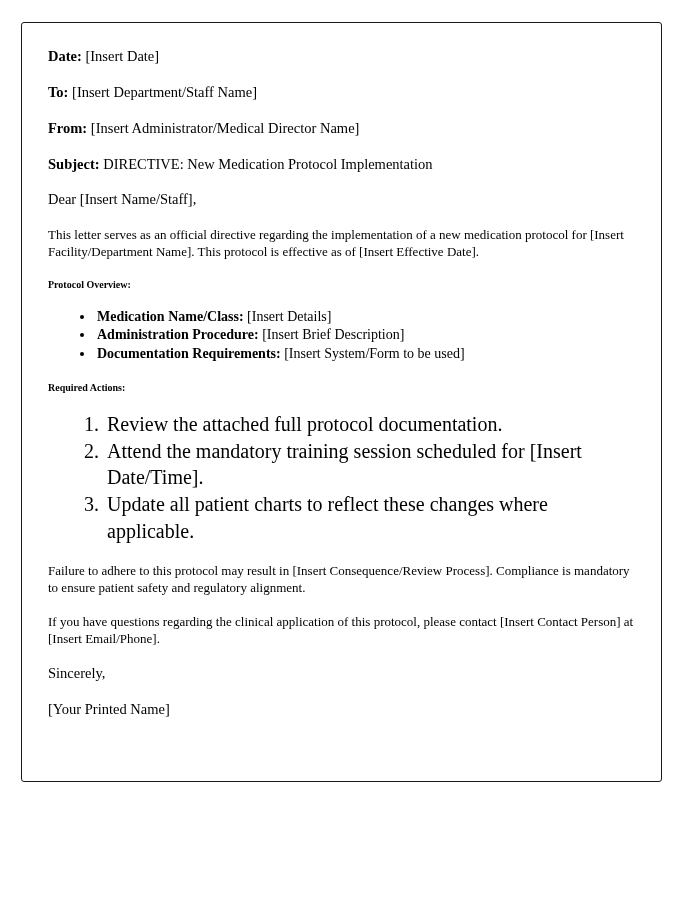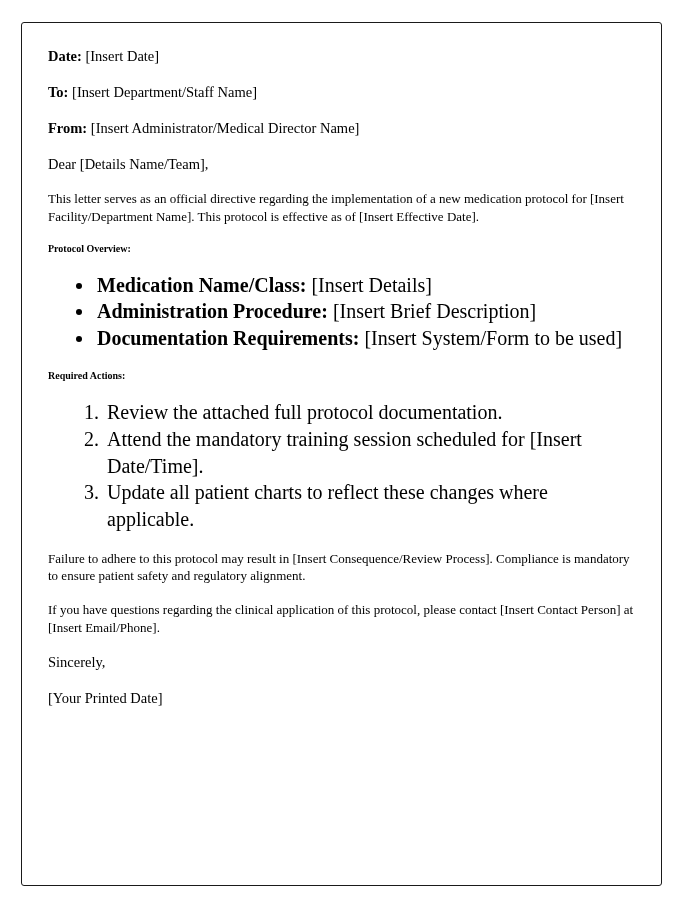--- a/index.html
+++ b/index.html
@@ -20,7 +20,7 @@
     left: 21px;
     top: 22px;
     width: 641px;
-    height: 864px;
+    height: 760px;
     border: 1.5px solid #1a1a1a;
     border-radius: 3px;
     box-sizing: border-box;

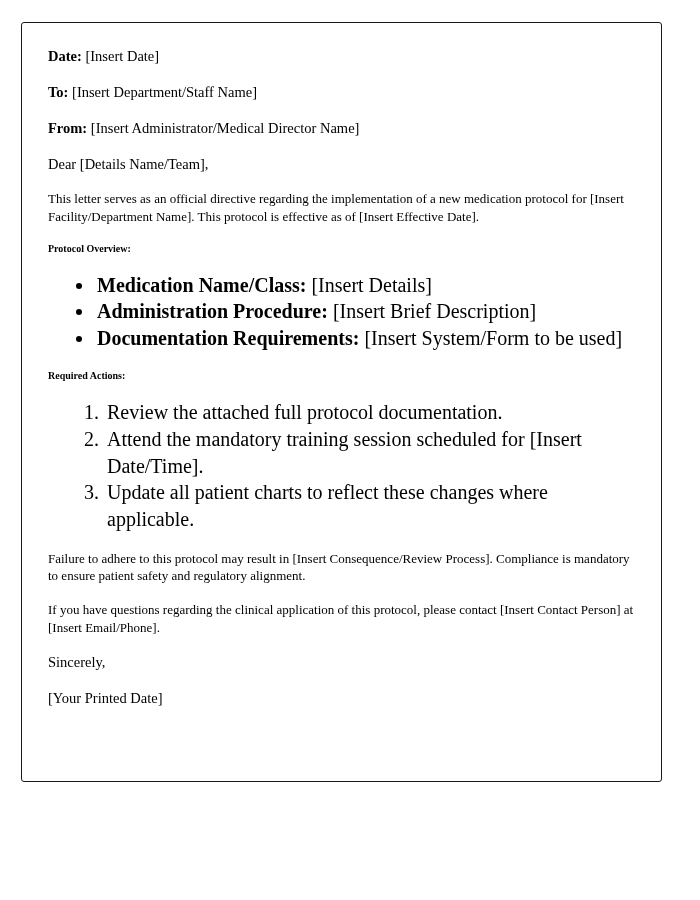--- a/index.html
+++ b/index.html
@@ -100,6 +100,7 @@
 
     <p class="line"><span class="lbl">From:</span> <span>[Insert Administrator/Medical Director Name]</span></p>
 
+    <p class="line"><span class="lbl">Subject:</span> <span>DIRECTIVE: New Medication Protocol Implementation</span></p>
 
     <p class="line">Dear [Details Name/Team],</p>
 

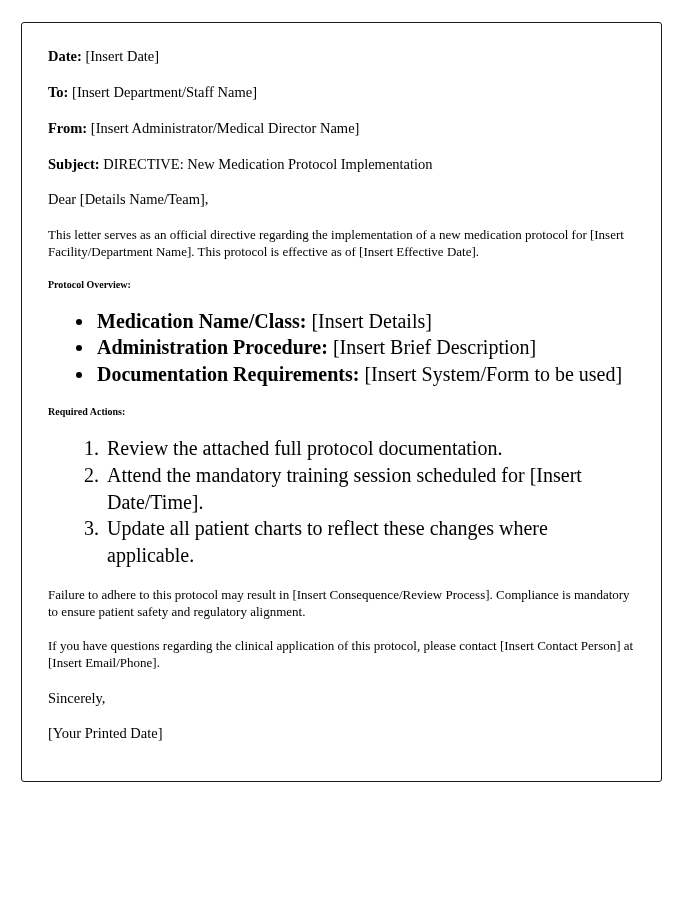--- a/index.html
+++ b/index.html
@@ -102,7 +102,7 @@
 
     <p class="line"><span class="lbl">Subject:</span> <span>DIRECTIVE: New Medication Protocol Implementation</span></p>
 
-    <p class="line">Dear [Details Name/Team],</p>
+    <p class="line">Dear [Insert Name/Staff],</p>
 
     <p class="para">This letter serves as an official directive regarding the implementation of a new medication protocol for [Insert Facility/Department Name]. This protocol is effective as of [Insert Effective Date].</p>
 

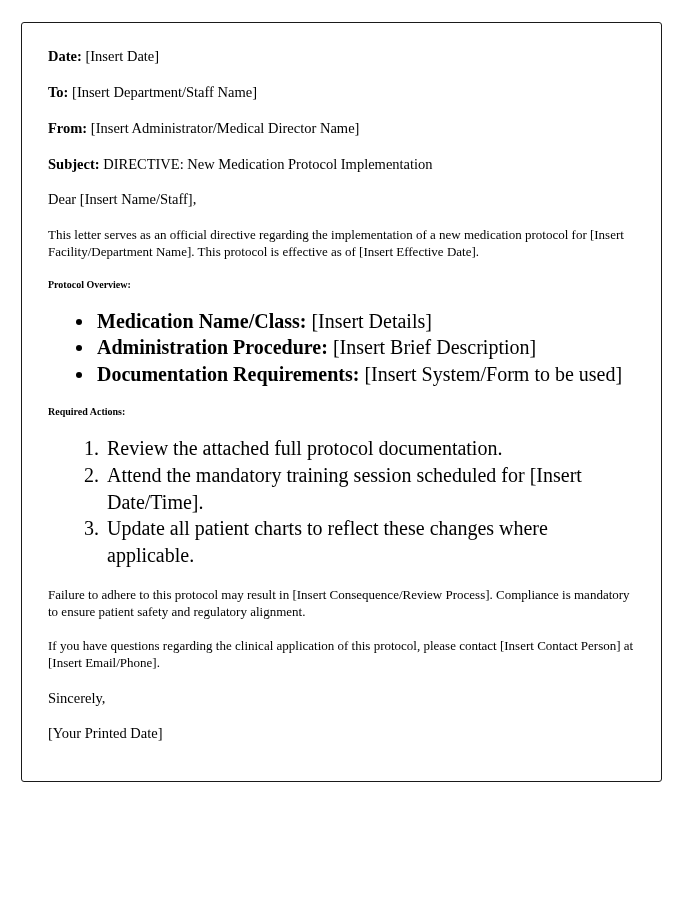--- a/index.html
+++ b/index.html
@@ -61,7 +61,7 @@
     list-style-type: disc;
   }
   ul.bullets li {
-    font-size: 20px;
+    font-size: 14px;
     line-height: 1.34;
     margin: 0;
     padding-left: 2px;

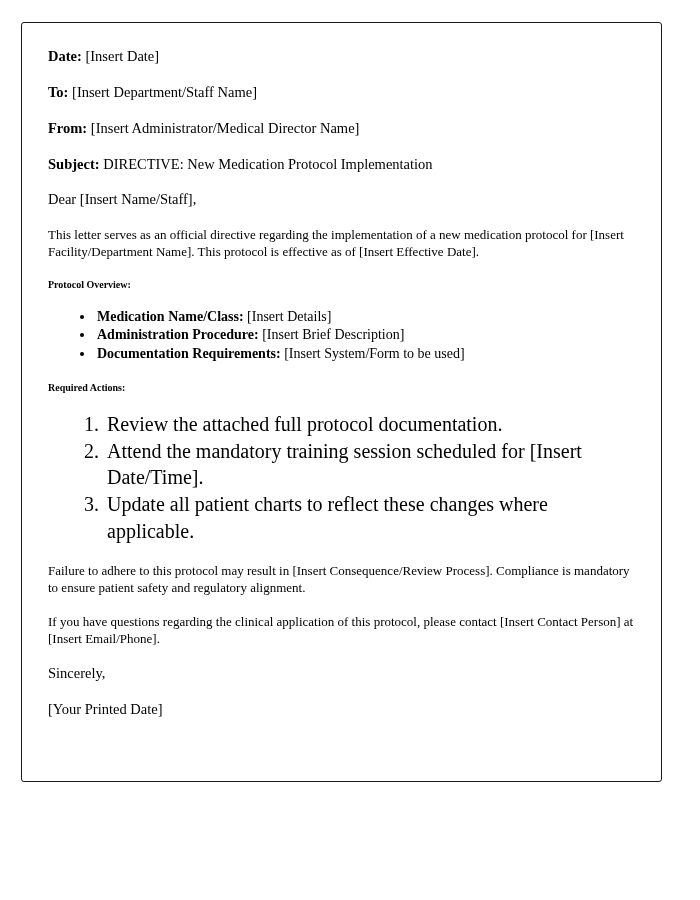--- a/index.html
+++ b/index.html
@@ -130,7 +130,7 @@
     <p class="line">Sincerely,</p>
 
     <div class="sig-block">
-      <p class="sig-line">[Your Printed Date]</p>
+      <p class="sig-line">[Your Printed Name]</p>
     </div>
 
   </div>

